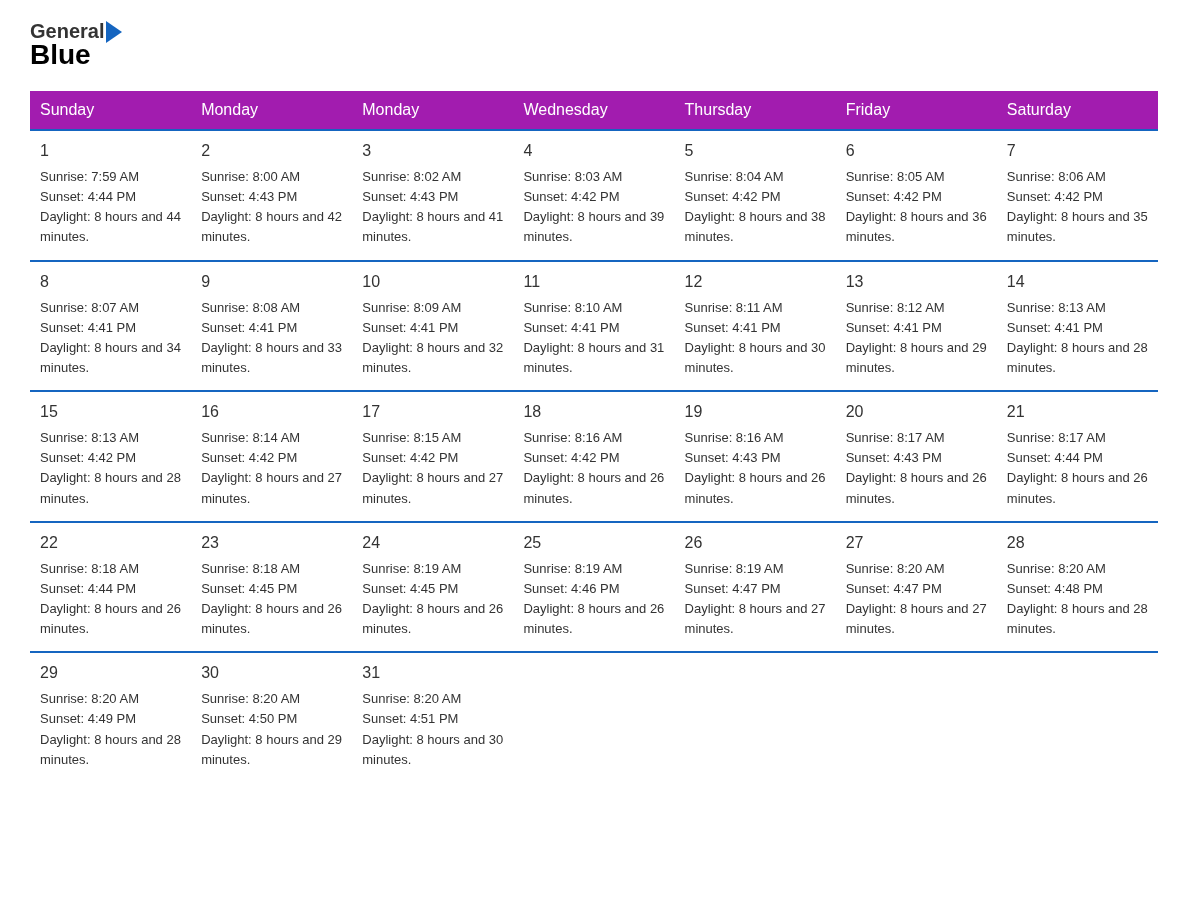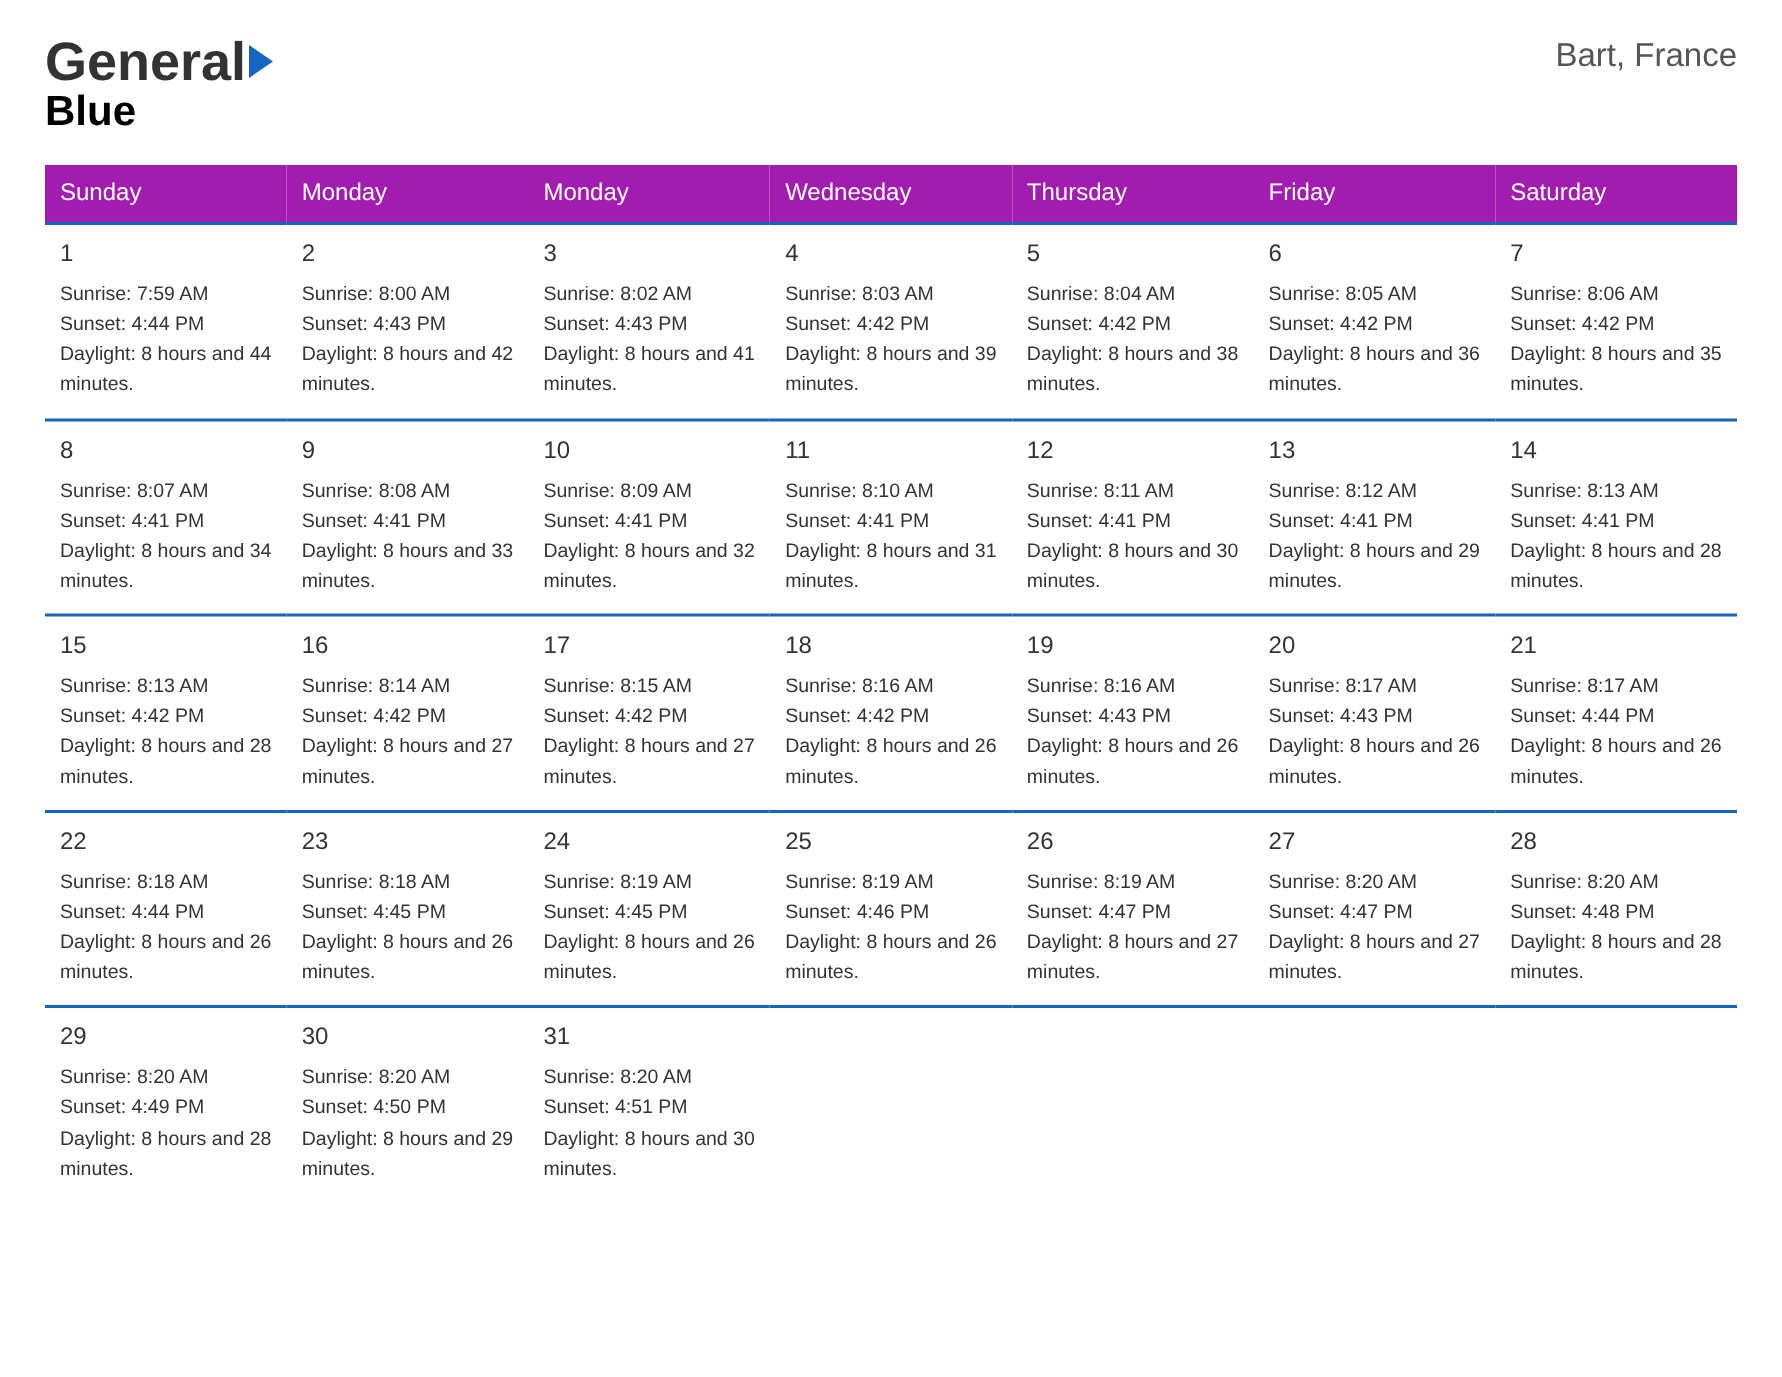--- a/index.html
+++ b/index.html
@@ -74,7 +74,7 @@
     .logo-row1 {
       display: flex;
       align-items: center;
-      font-size: 36px;
+      font-size: 20px;
       font-weight: bold;
       color: #333;
     }

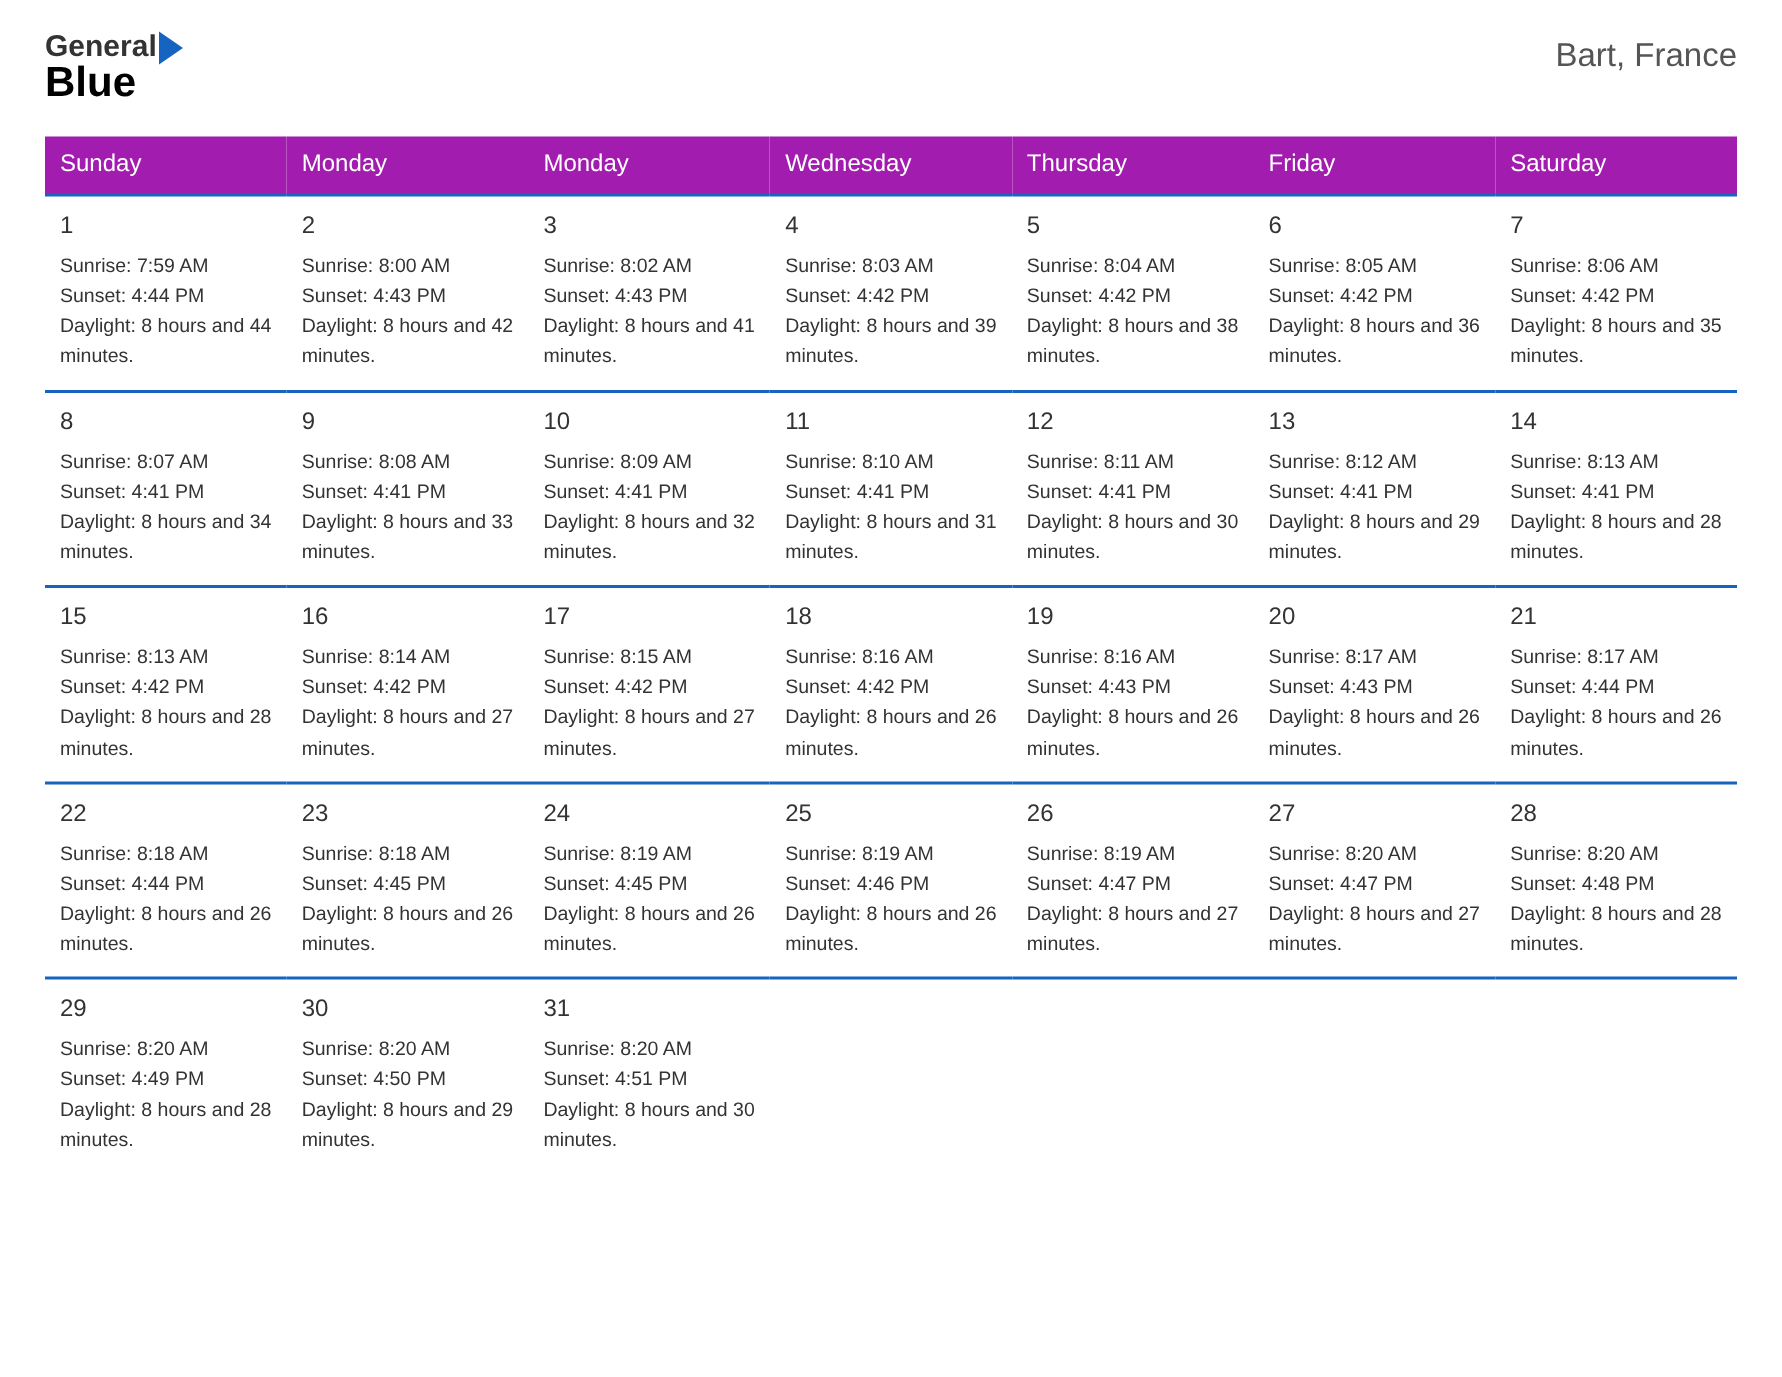--- a/index.html
+++ b/index.html
@@ -111,7 +111,6 @@
     <div class="logo-row2">Blue</div>
   </div>
   <div class="title-area">
-    <div class="location">Bart, France</div>
   </div>
 </div>
 

